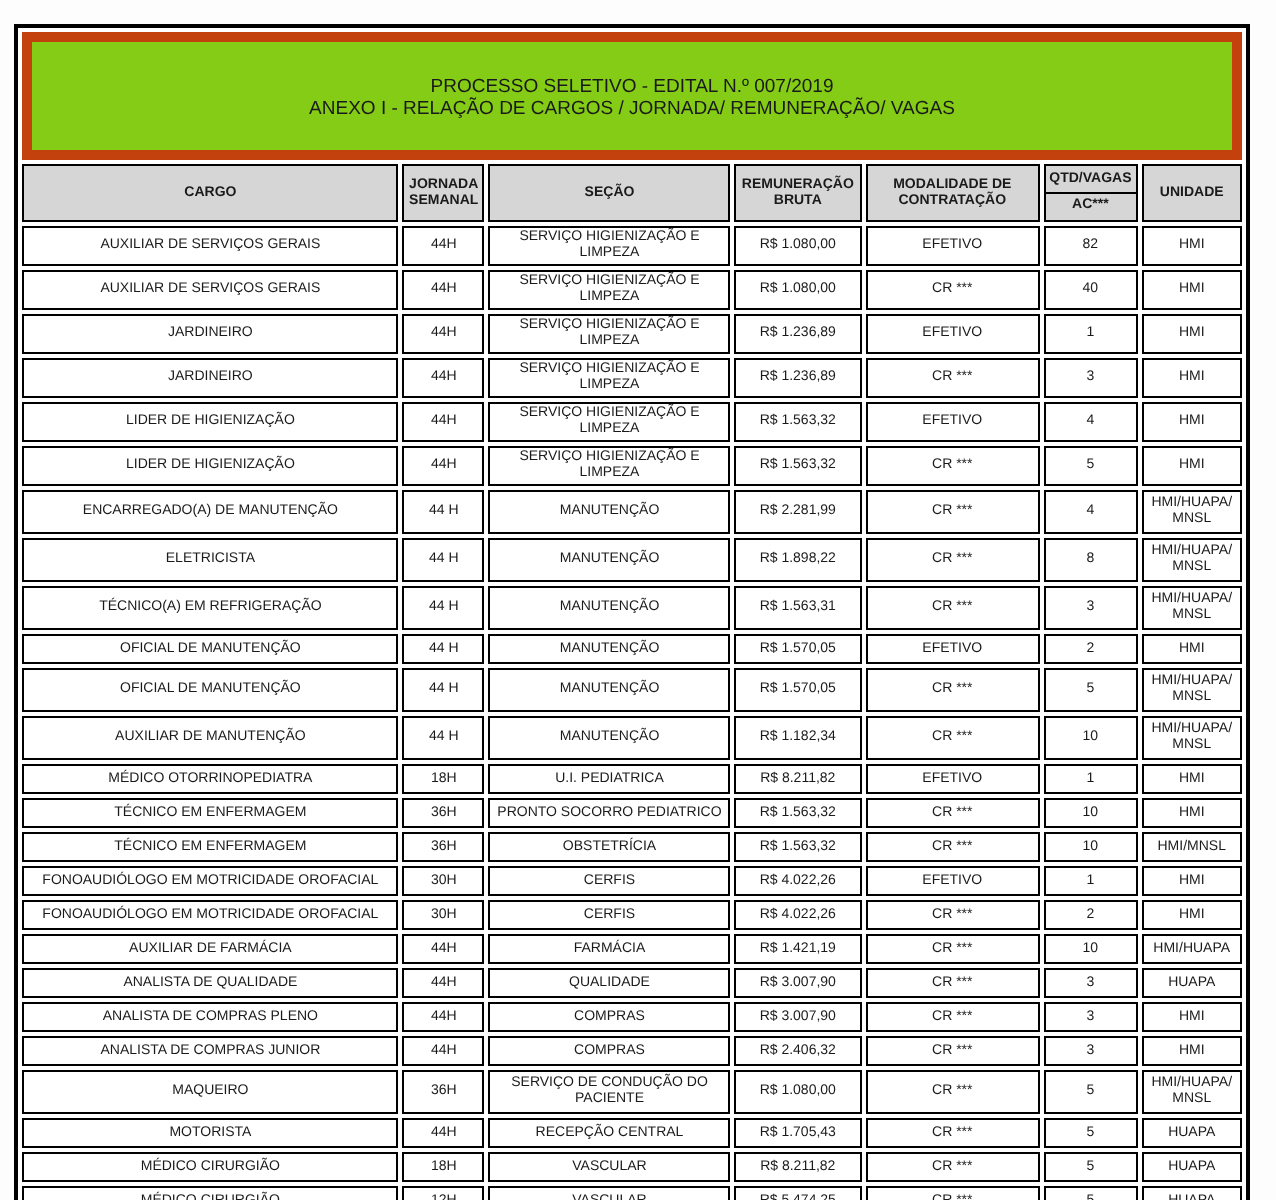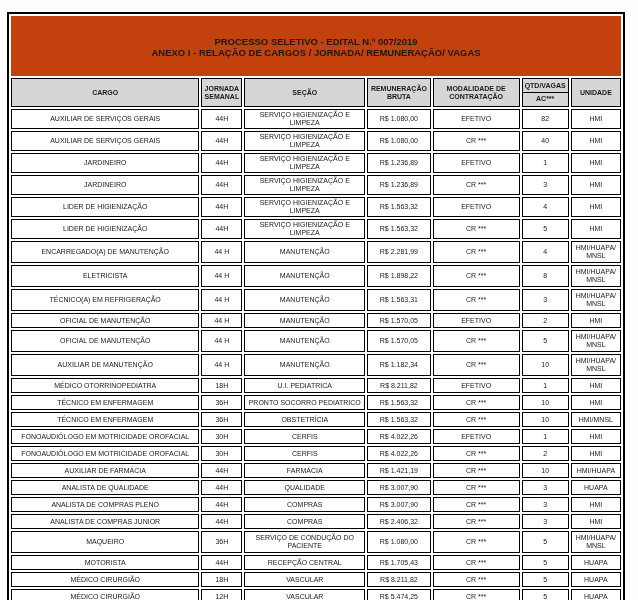--- a/index.html
+++ b/index.html
@@ -41,9 +41,9 @@
   }
   td.title-cell{
     height:52px;
-    border:3px solid #c2410c;
-    background:#c2410c;
-    font-weight:bold;
+    border:5px solid #c2410c;
+    background:#84cc16;
+    font-weight:normal;
     font-size:9.5px;
     line-height:11px;
   }

